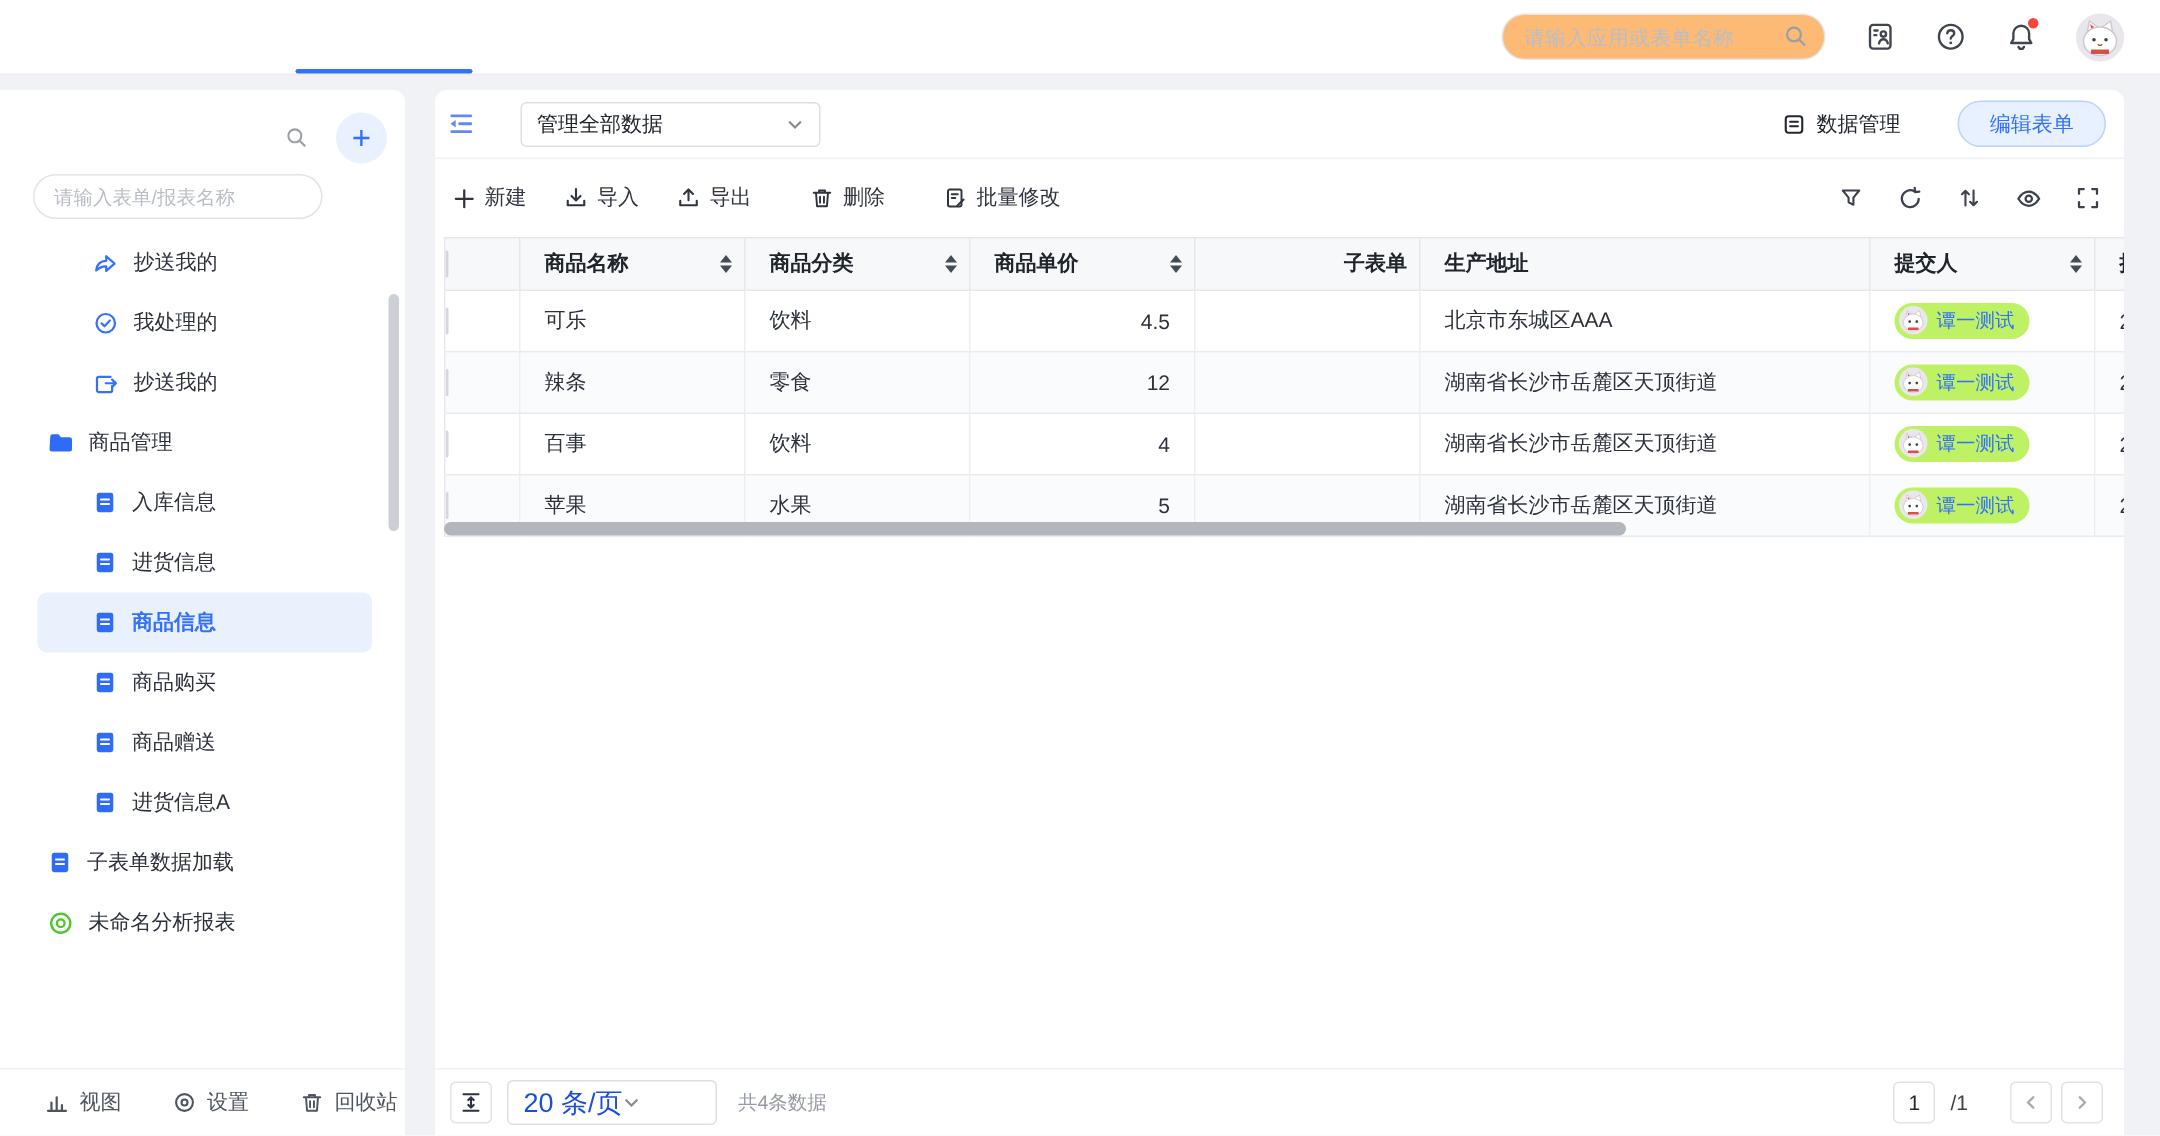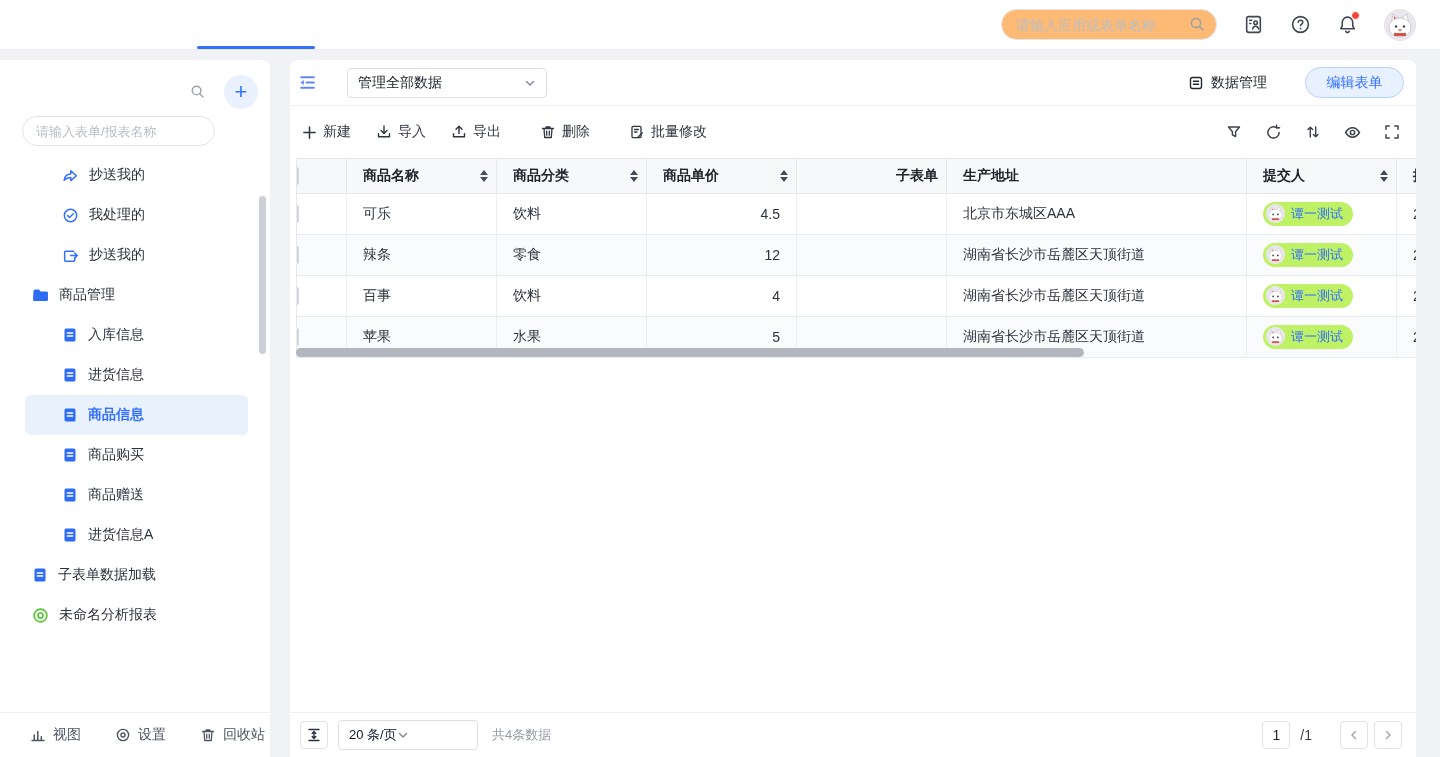--- a/index.html
+++ b/index.html
@@ -146,7 +146,7 @@
   .page-size-select {
     margin-left:10px; width:140px; height:30px; border:1px solid #dcdfe5; border-radius:4px;
     display:flex; align-items:center; padding:0 10px;
-    font-size:13px; color:#0f172a; cursor:pointer;
+    font-size:18px; color:#1d4ed8; cursor:pointer;
   }
   .total-text { margin-left:14px; font-size:13px; color:#959aa4; }
   .pager { margin-left:auto; display:flex; align-items:center; }

